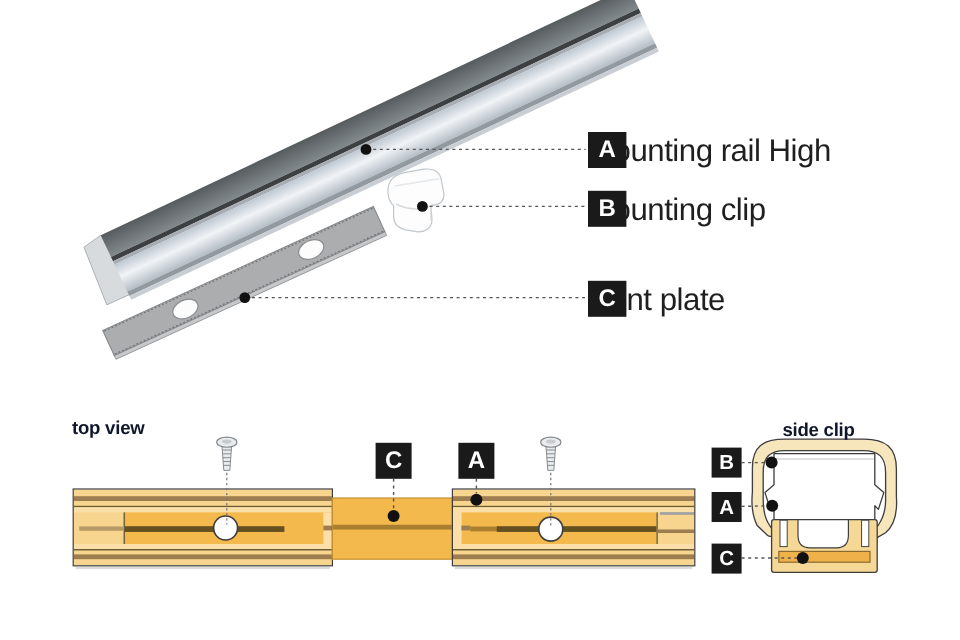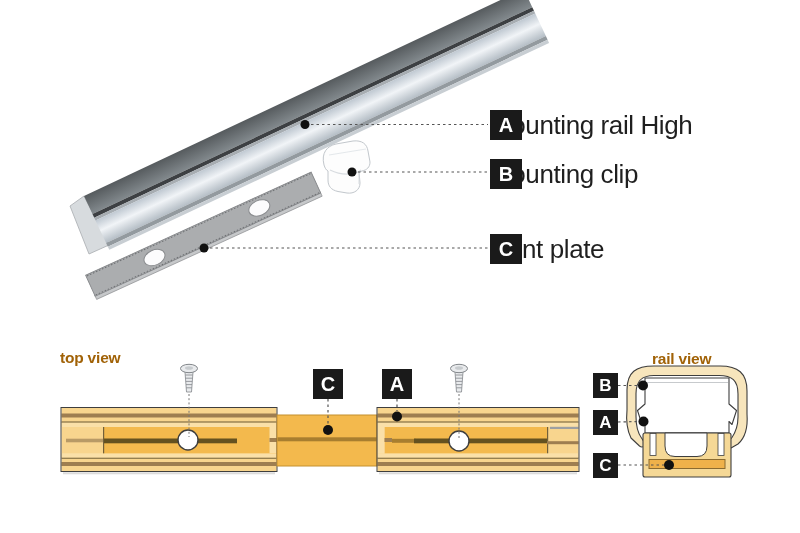--- a/index.html
+++ b/index.html
@@ -14,7 +14,7 @@
   .sq25{width:25px;height:25px;font-size:17px;}
   .legend-row{position:absolute;display:flex;align-items:center;gap:11px;height:30px;}
   .legend-label{font-size:26px;color:#1F1F1F;letter-spacing:-0.4px;white-space:nowrap;}
-  .view-title{position:absolute;font-size:15.5px;font-weight:bold;color:#a16207;
+  .view-title{position:absolute;font-size:15.5px;font-weight:bold;color:#0f172a;
               letter-spacing:-0.2px;white-space:nowrap;}
 </style>
 </head>

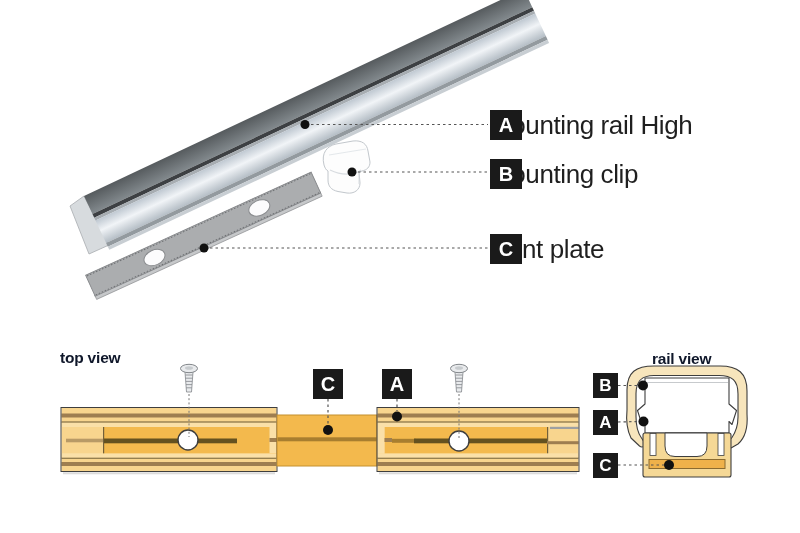--- a/index.html
+++ b/index.html
@@ -196,7 +196,7 @@
   </div>
 
   <div class="view-title" style="left:60px;top:349px;">top view</div>
-  <div class="view-title" style="left:652px;top:350px;">rail view</div>
+  <div class="view-title" style="left:652px;top:350px;">side clip</div>
 
   <div class="callout-sq sq30" style="left:313px;top:369px;">C</div>
   <div class="callout-sq sq30" style="left:382px;top:369px;">A</div>

